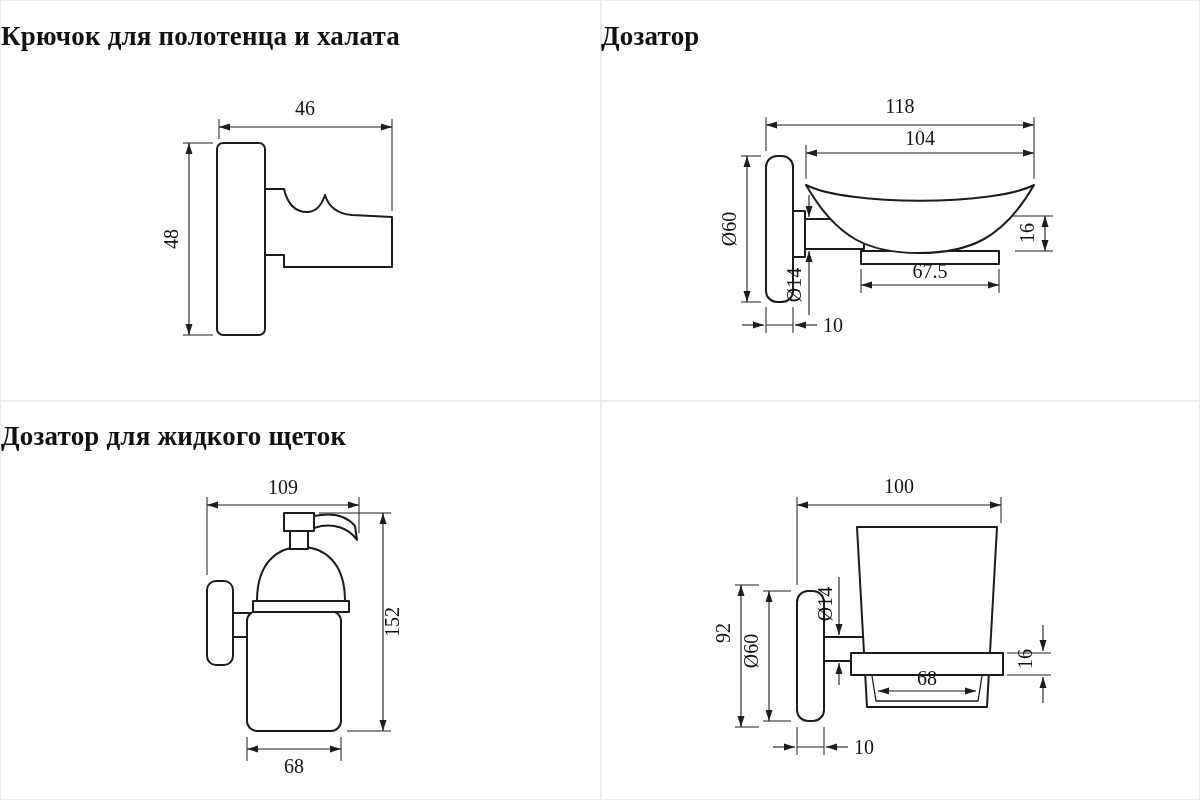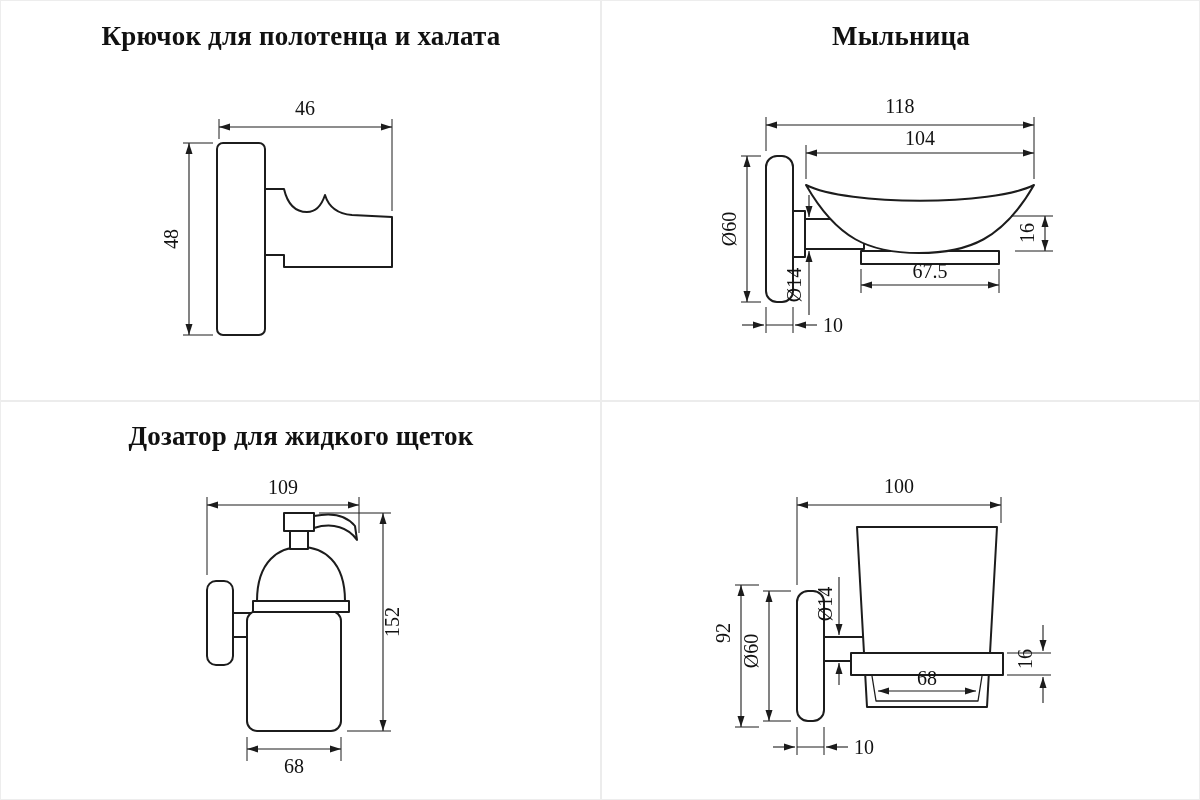--- a/index.html
+++ b/index.html
@@ -16,7 +16,7 @@
   #p-dispenser{left:0;top:400px}
   #p-tumbler{left:600px;top:400px}
   .panel h2{
-    position:absolute;top:20px;left:0;width:100%;margin:0;text-align:center;
+    position:absolute;top:20px;left:0;width:100%;margin:0;
     font:bold 27px "Liberation Serif",serif;color:#111;letter-spacing:.2px;z-index:2;
   }
   .panel svg{position:absolute;left:0;top:0;width:600px;height:400px;}

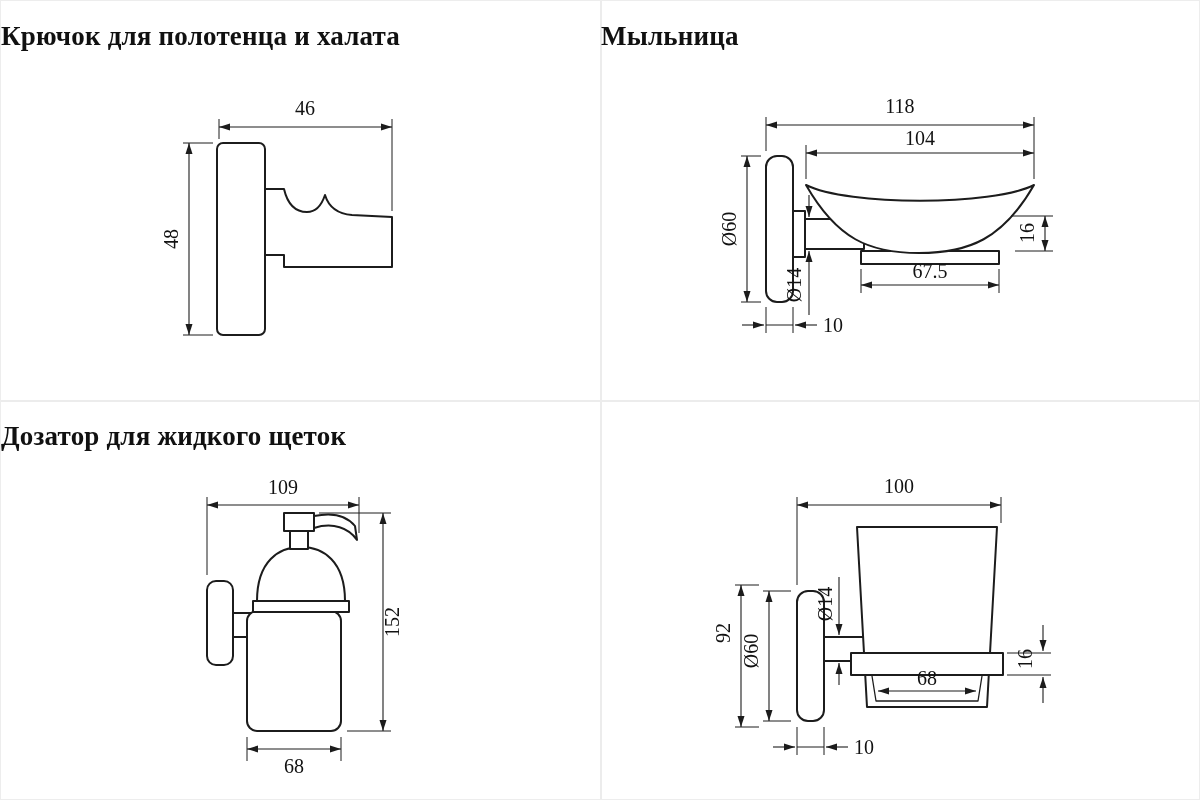--- a/index.html
+++ b/index.html
@@ -57,7 +57,7 @@
   </section>
 
   <section class="panel" id="p-soap">
-    <h2>Мыльница</h2>
+    <h2>Дозатор</h2>
     <svg viewBox="0 0 600 400">
       <defs>
         <marker id="ar2" markerWidth="12" markerHeight="10" refX="11" refY="4" orient="auto-start-reverse" markerUnits="userSpaceOnUse">

